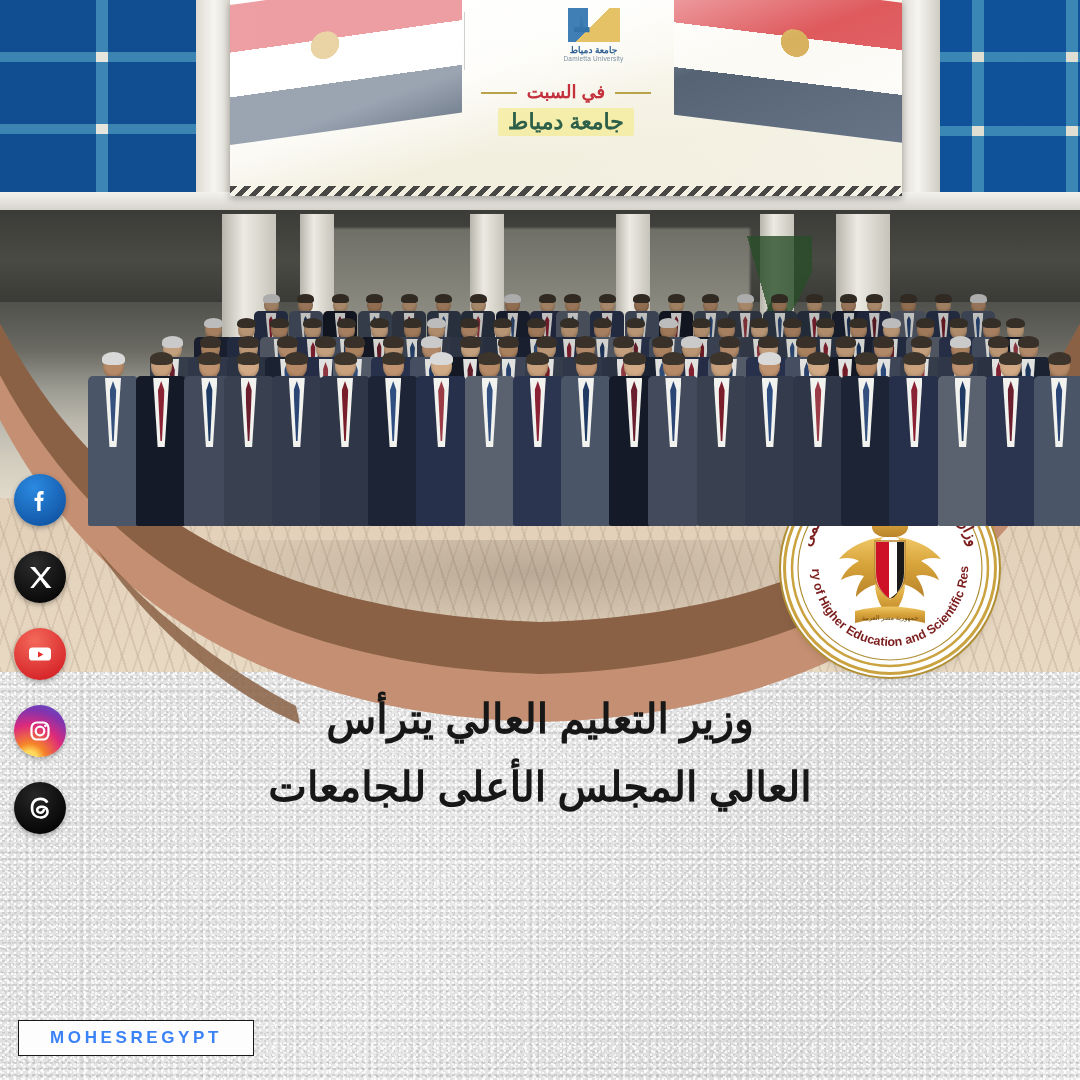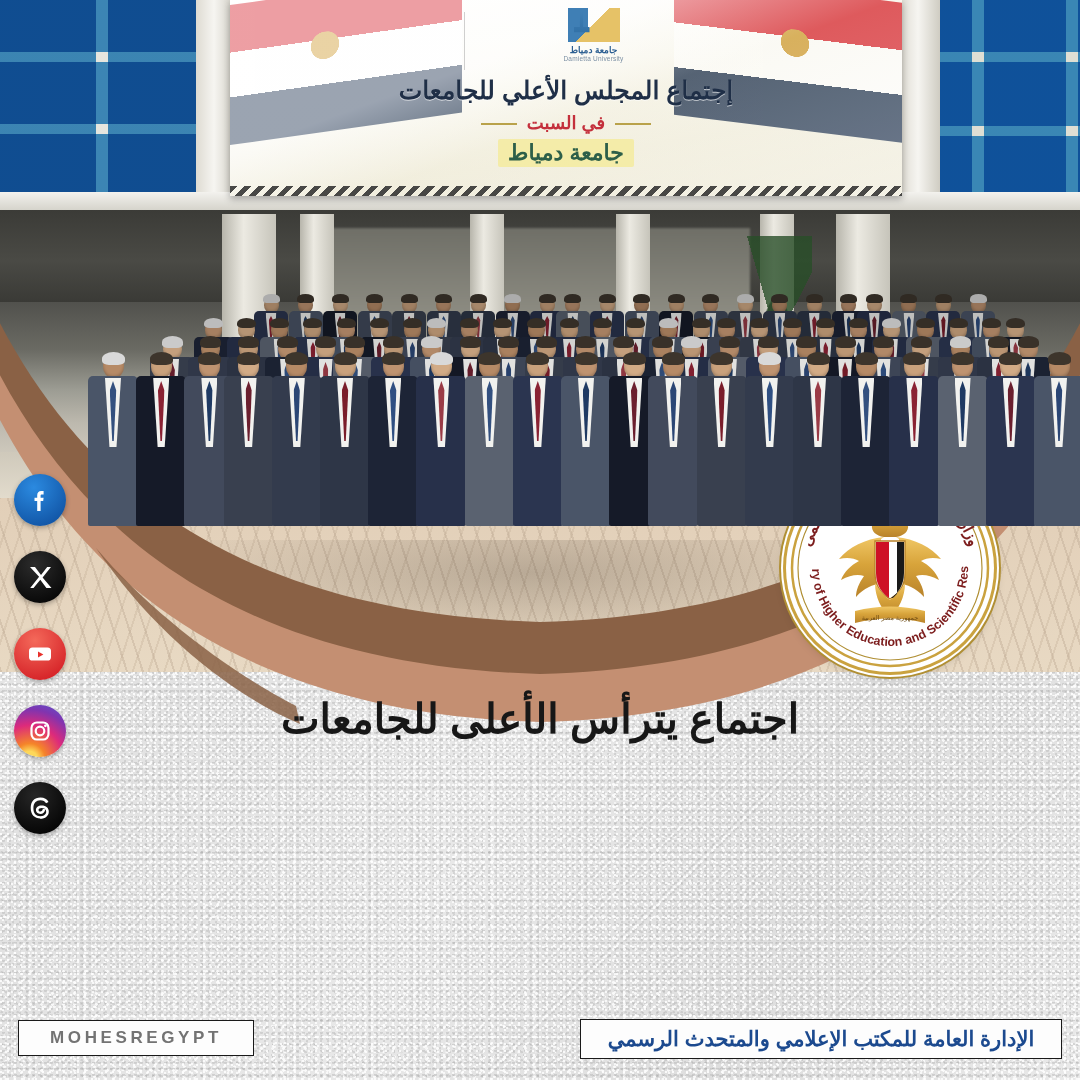--- a/index.html
+++ b/index.html
@@ -1214,7 +1214,6 @@
         </div>
       </div>
 
-      <div class="b-title">إجتماع المجلس الأعلي للجامعات</div>
       <div class="b-inrihab">في السبت</div>
       <div class="b-univ">جامعة دمياط</div>
     </div>

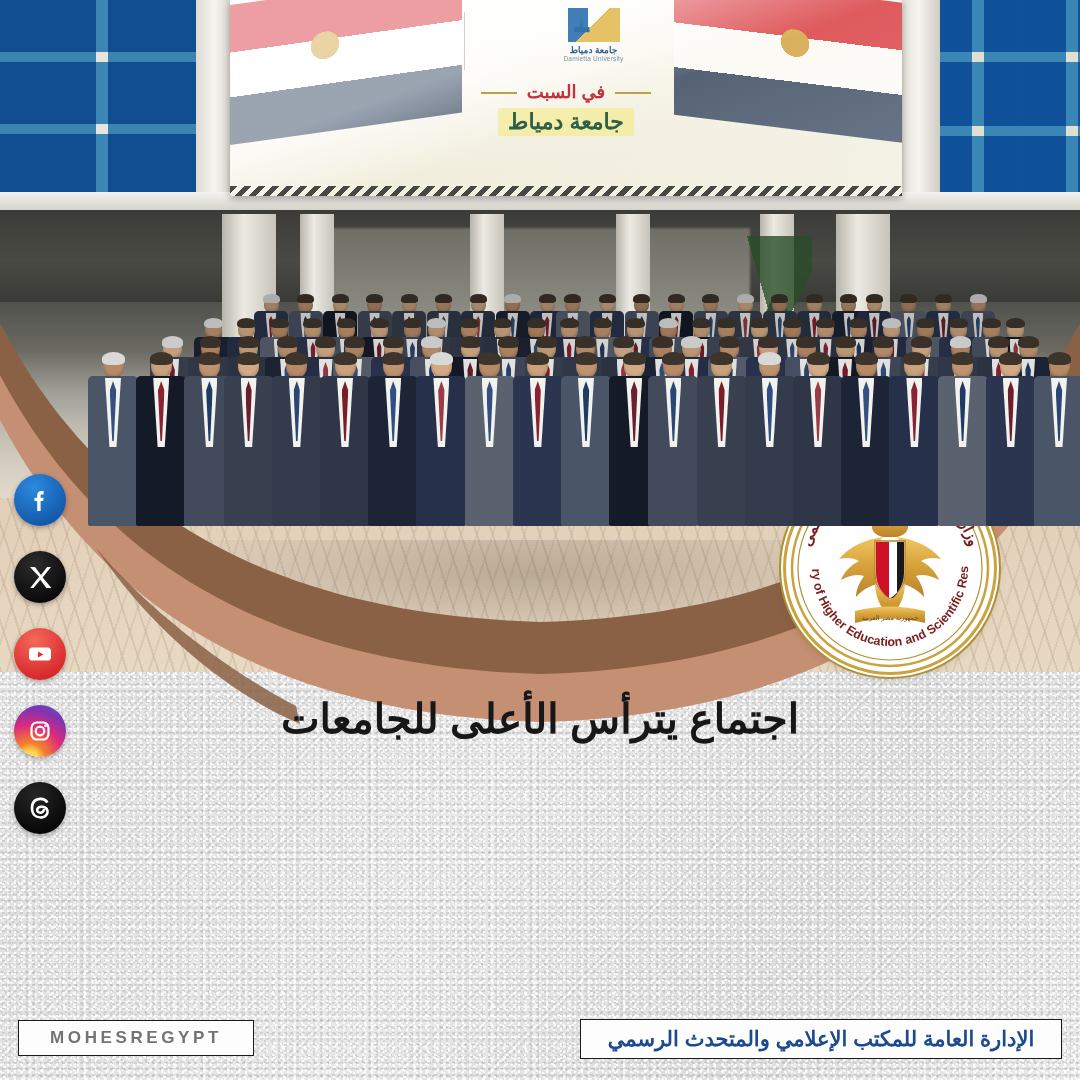--- a/index.html
+++ b/index.html
@@ -1282,6 +1282,7 @@
   </div>
 
   <div class="headline">
+    <span class="ln">وزير التعليم العالي يترأس</span>
     <span class="ln">اجتماع يترأس الأعلى للجامعات</span>
   </div>
 

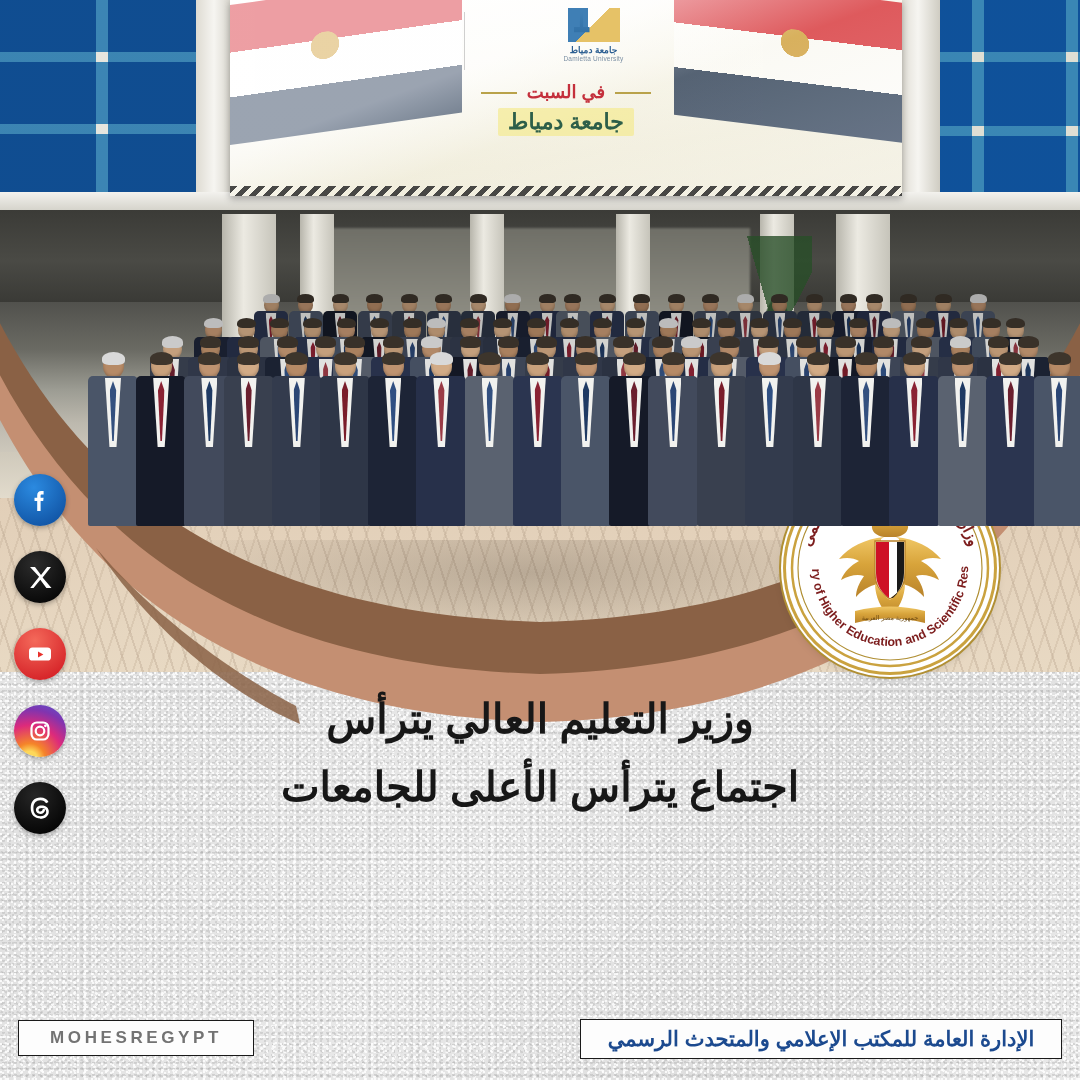--- a/index.html
+++ b/index.html
@@ -1283,7 +1283,7 @@
 
   <div class="headline">
     <span class="ln">وزير التعليم العالي يترأس</span>
-    <span class="ln">اجتماع يترأس الأعلى للجامعات</span>
+    <span class="ln">العالي المجلس الأعلى للجامعات</span>
   </div>
 
   <div class="social">

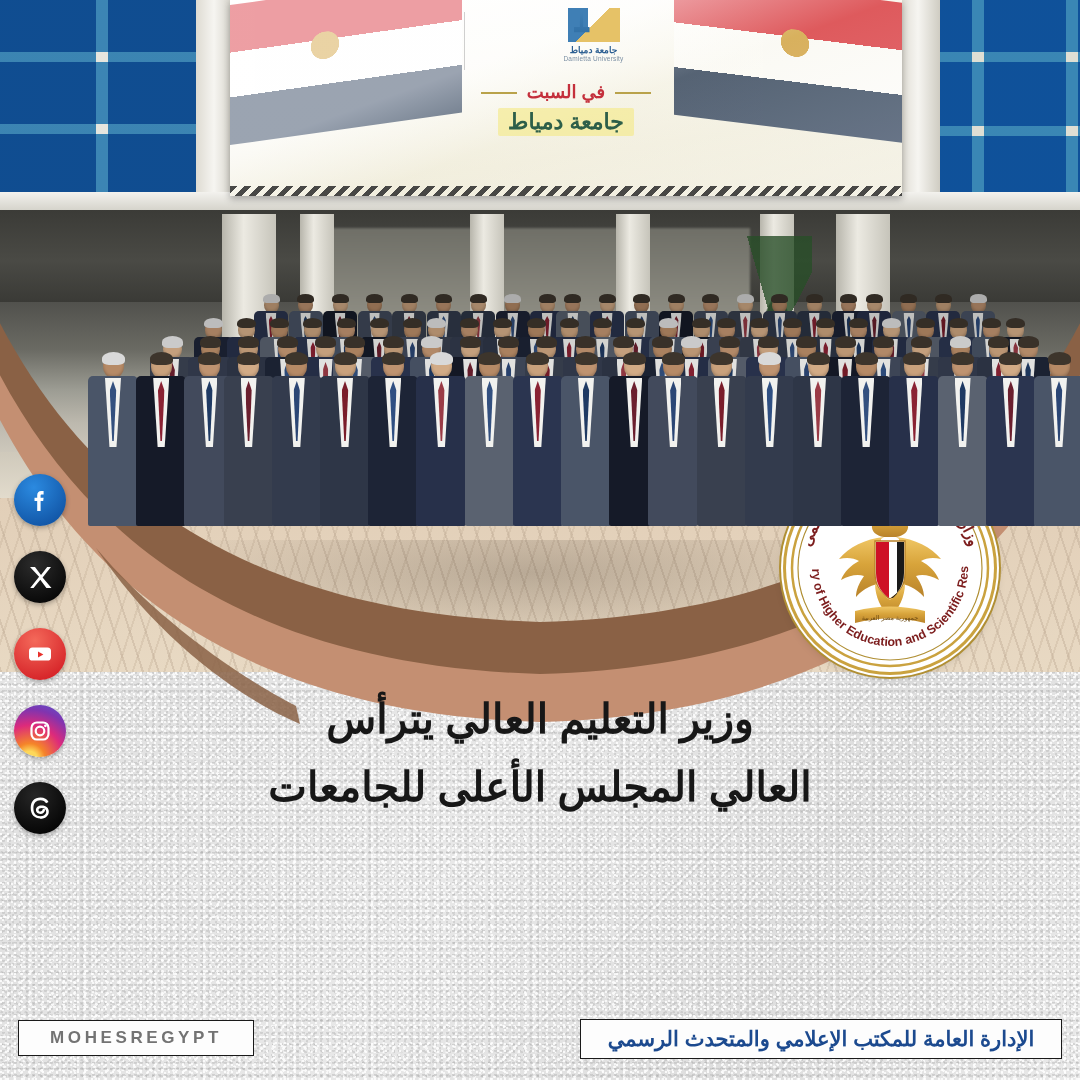--- a/index.html
+++ b/index.html
@@ -290,7 +290,7 @@
     display:flex; align-items:center; justify-content:center;
   }
   .footer-left span{
-    color:#737373; font-weight:700; font-size:17px; letter-spacing:3.6px;
+    color:#3b82f6; font-weight:700; font-size:17px; letter-spacing:3.6px;
   }
   .footer-right{
     position:absolute; left:580px; top:1019px;

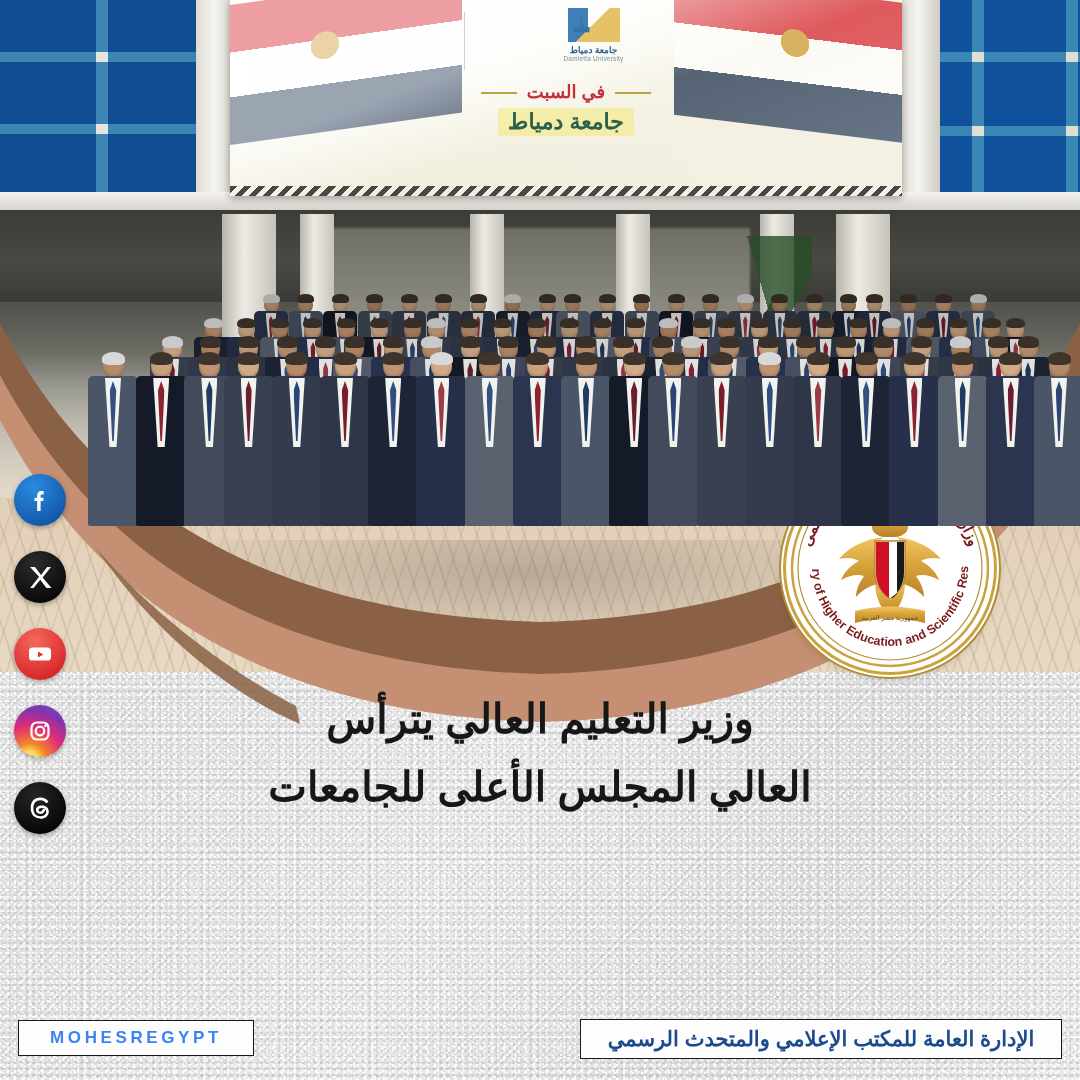--- a/index.html
+++ b/index.html
@@ -1320,9 +1320,6 @@
   <div class="footer-left">
     <span>MOHESREGYPT</span>
   </div>
-  <div class="footer-right">
-    <span>الإدارة العامة للمكتب الإعلامي والمتحدث الرسمي</span>
-  </div>
 
 </div>
 

